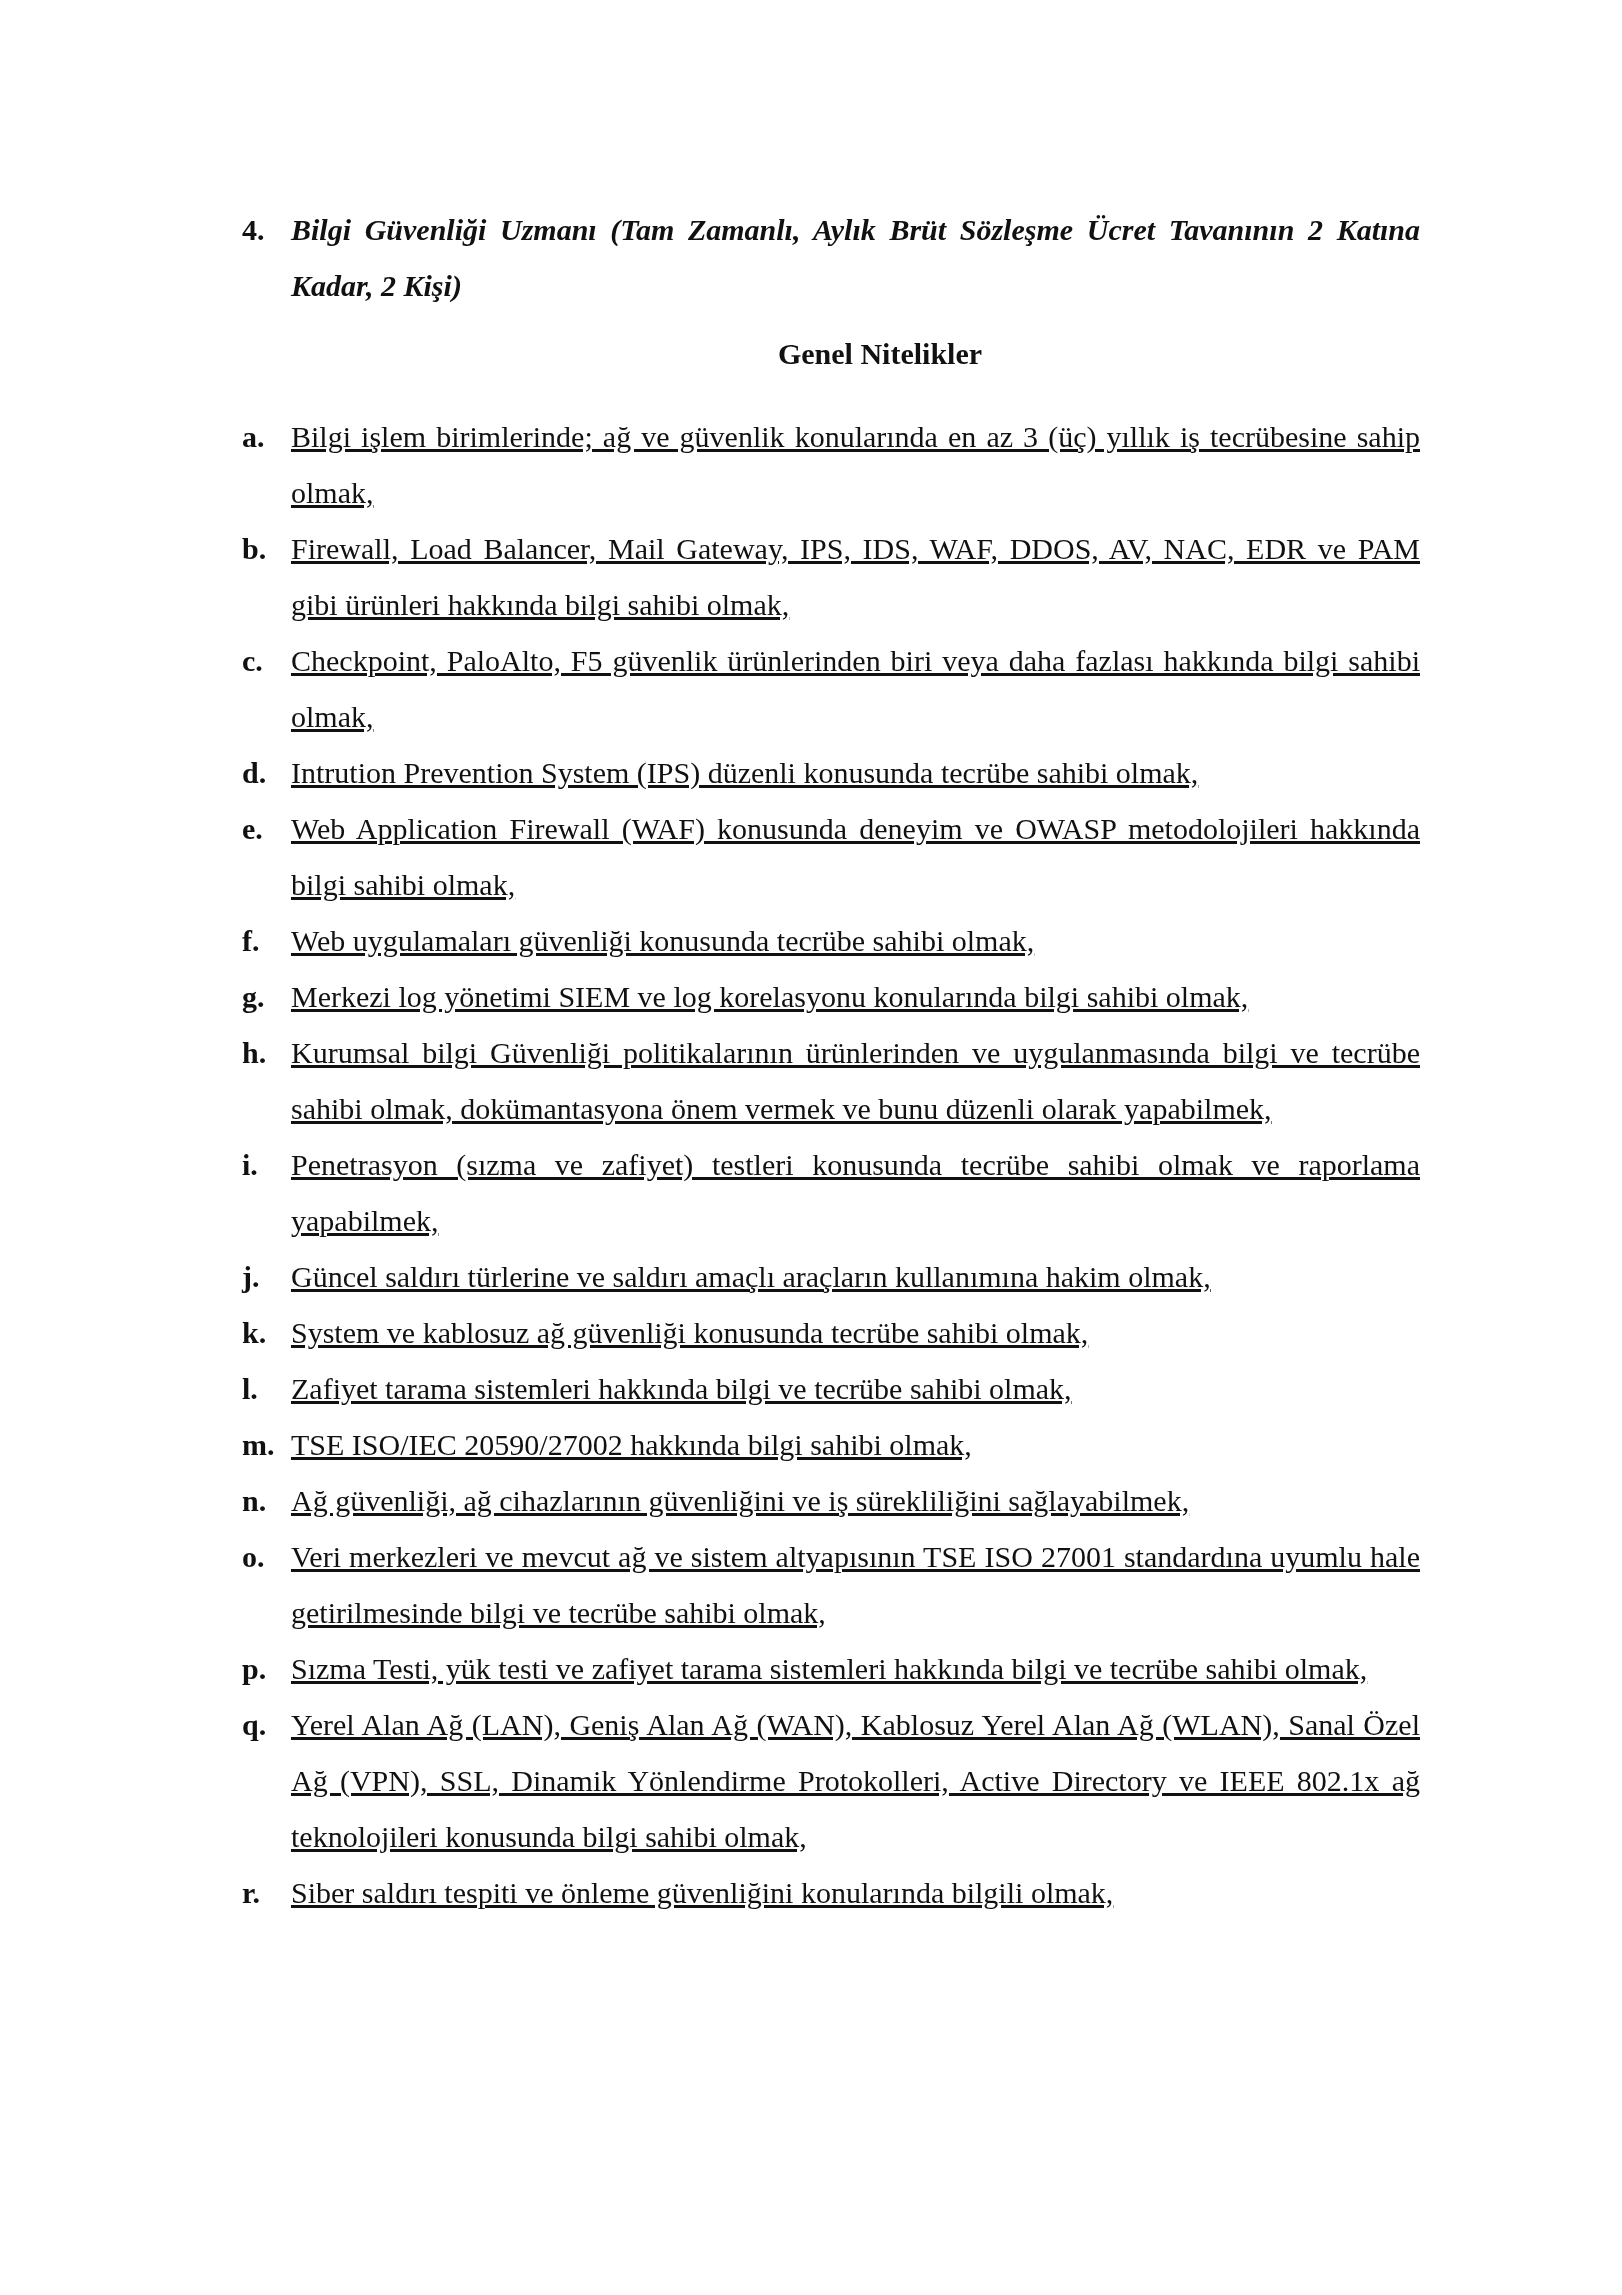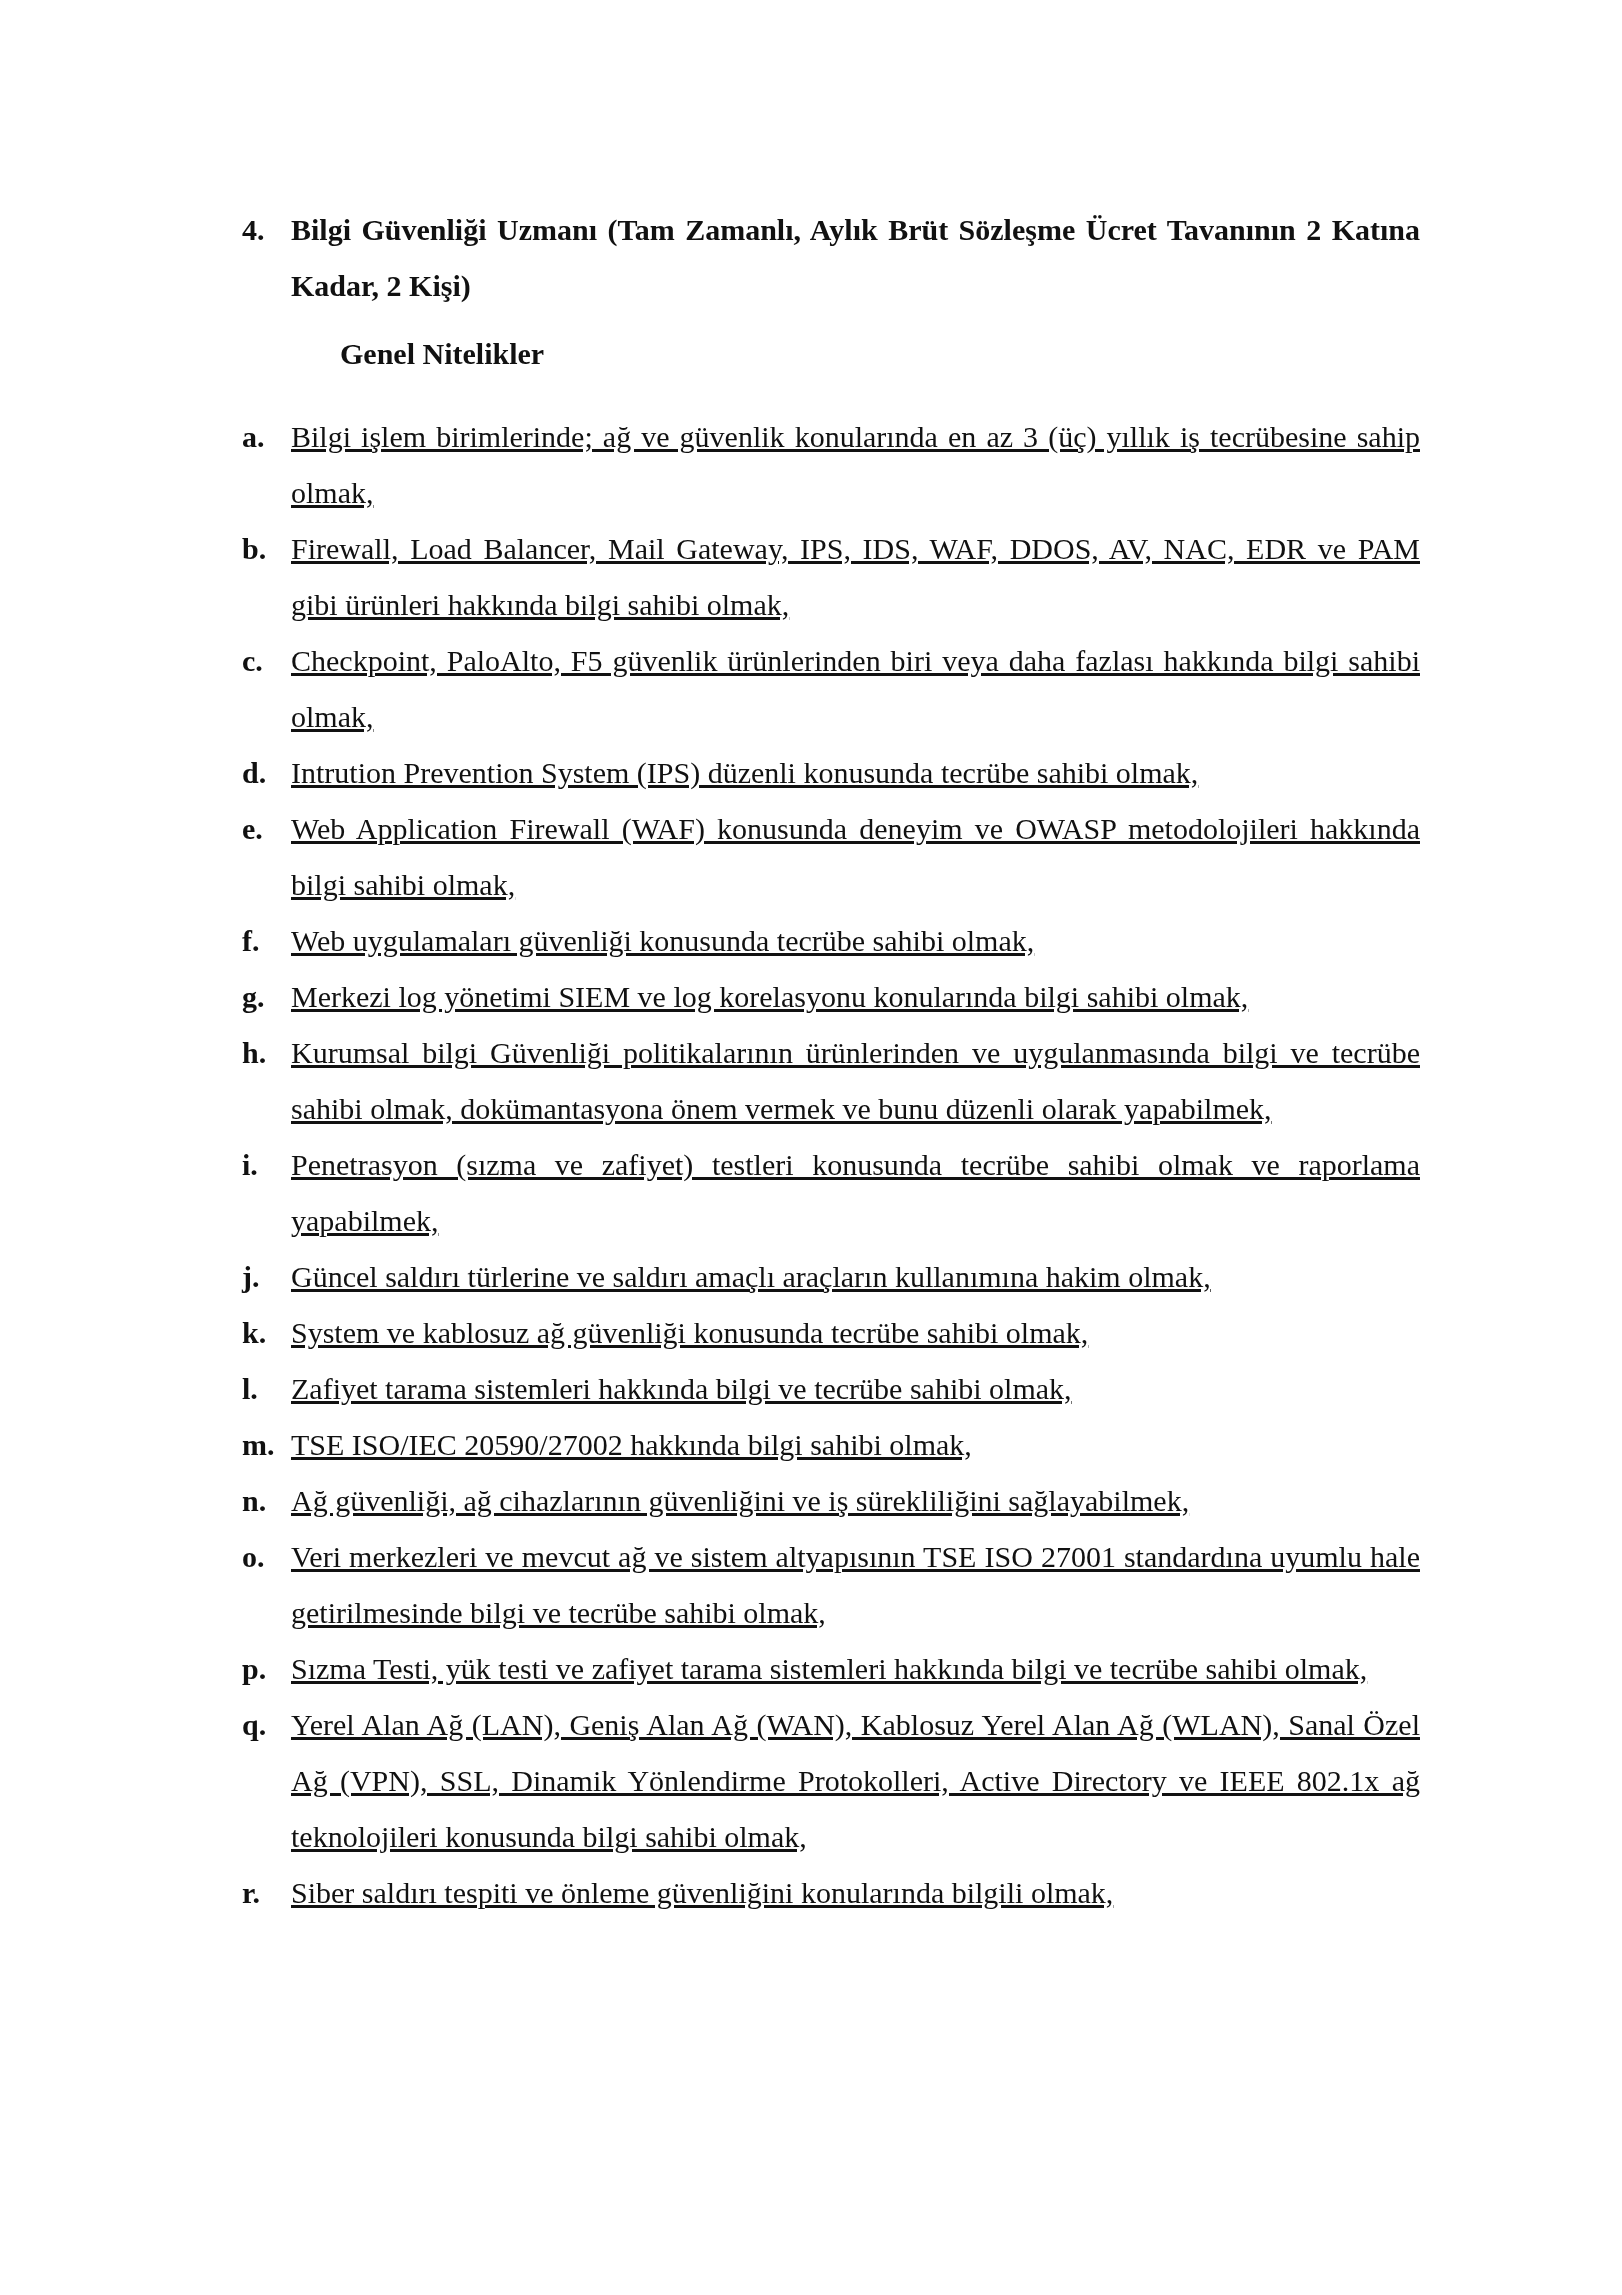--- a/index.html
+++ b/index.html
@@ -35,6 +35,7 @@
       flex: 1;
       text-align: justify;
       text-align-last: left;
+      font-style: italic;
     }
     .sub-heading {
       font-weight: bold;

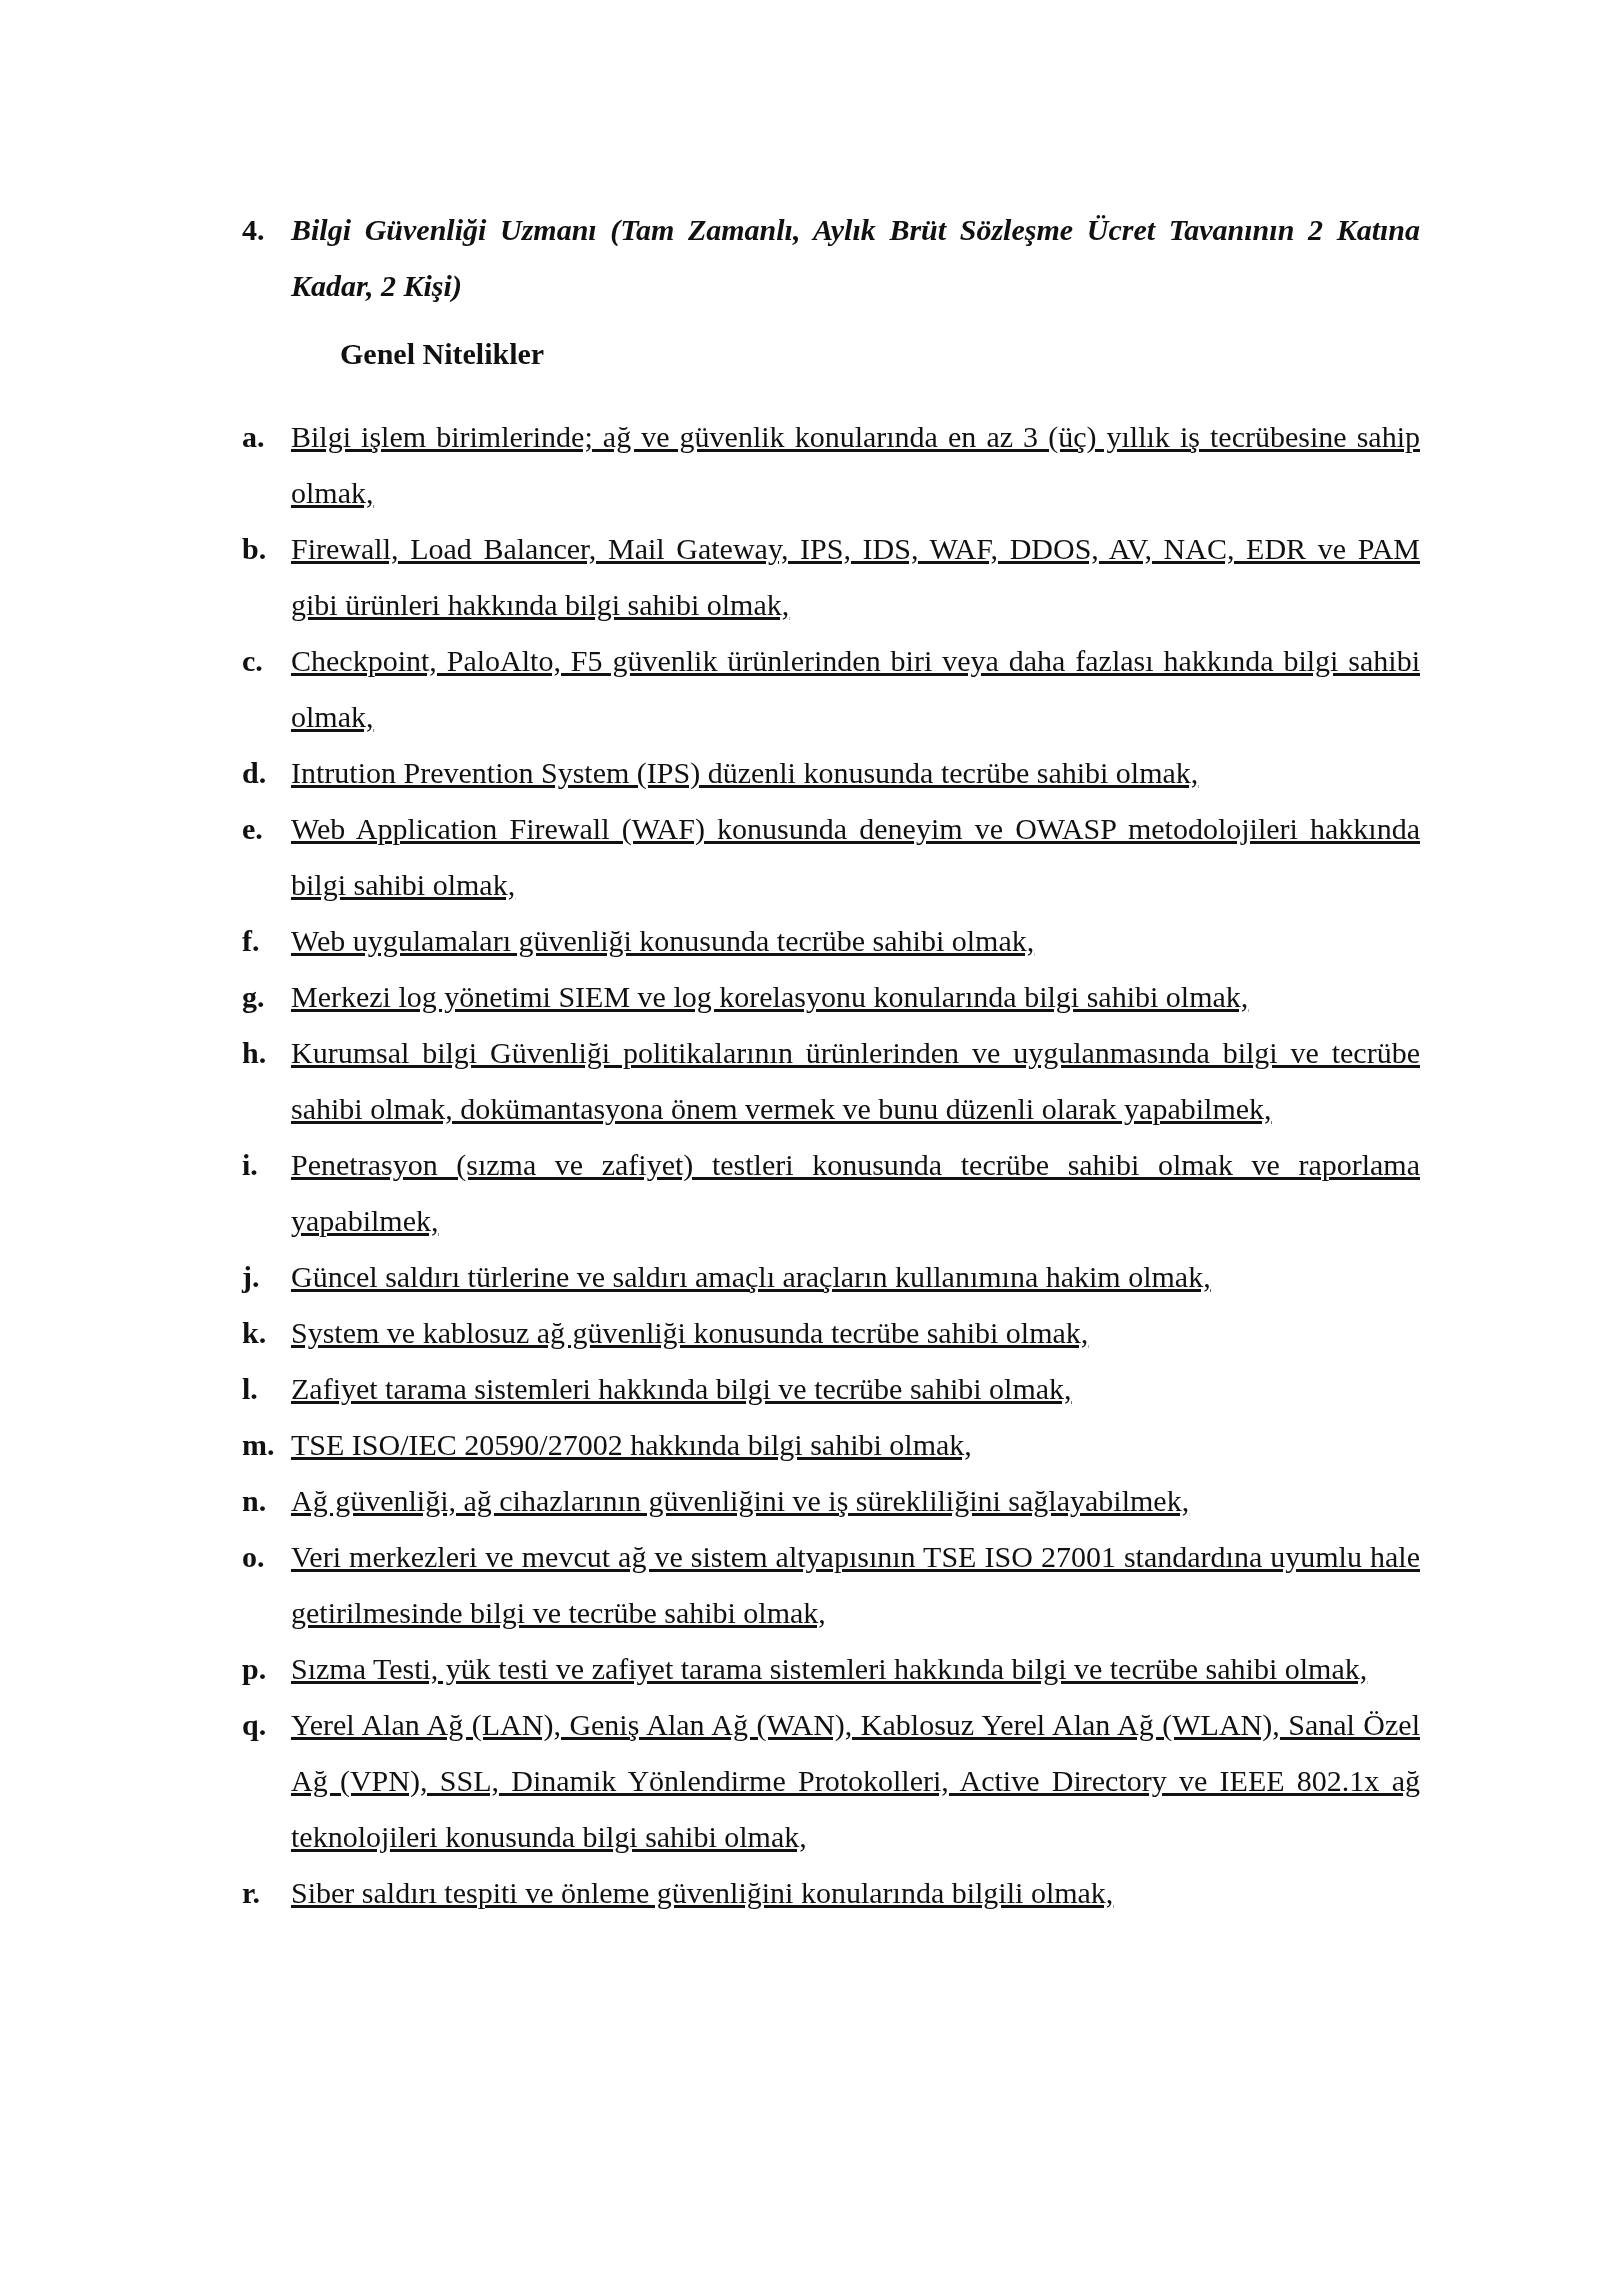--- a/index.html
+++ b/index.html
@@ -44,6 +44,7 @@
       margin-left: 98px;
       margin-top: 11.8px;
       margin-bottom: 27.5px;
+      text-align: center;
     }
     .item {
       display: flex;

